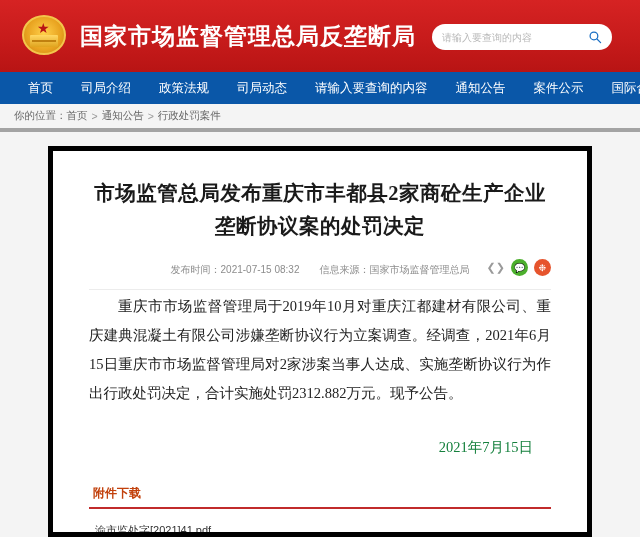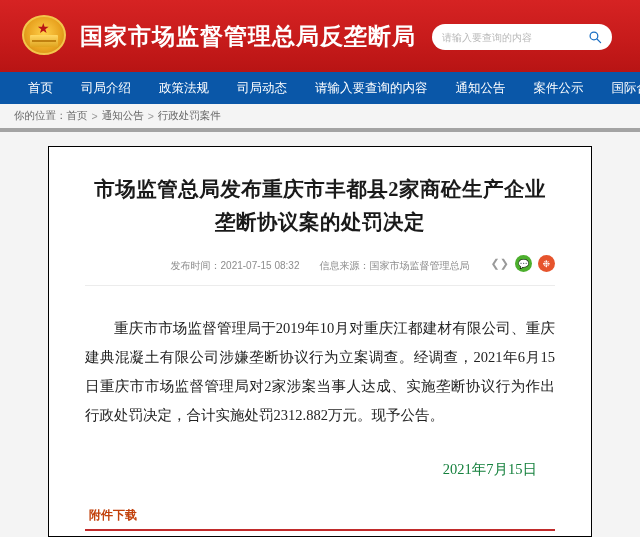--- a/index.html
+++ b/index.html
@@ -132,7 +132,7 @@
   }
   .card {
     background: #fff;
-    border: 1px solid #000000;
+    border: 5px solid #000000;
     height: 100%;
     padding: 26px 36px 0 36px;
     overflow: hidden;

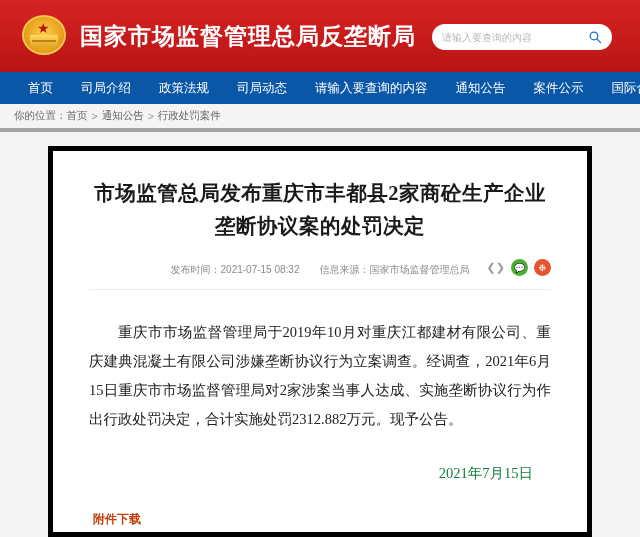--- a/index.html
+++ b/index.html
@@ -185,7 +185,7 @@
   }
 
   .body-text {
-    margin-top: 28px;
+    margin-top: 2px;
     font-family: "Liberation Serif", "DejaVu Serif", serif;
     font-size: 14.5px;
     color: #222;

